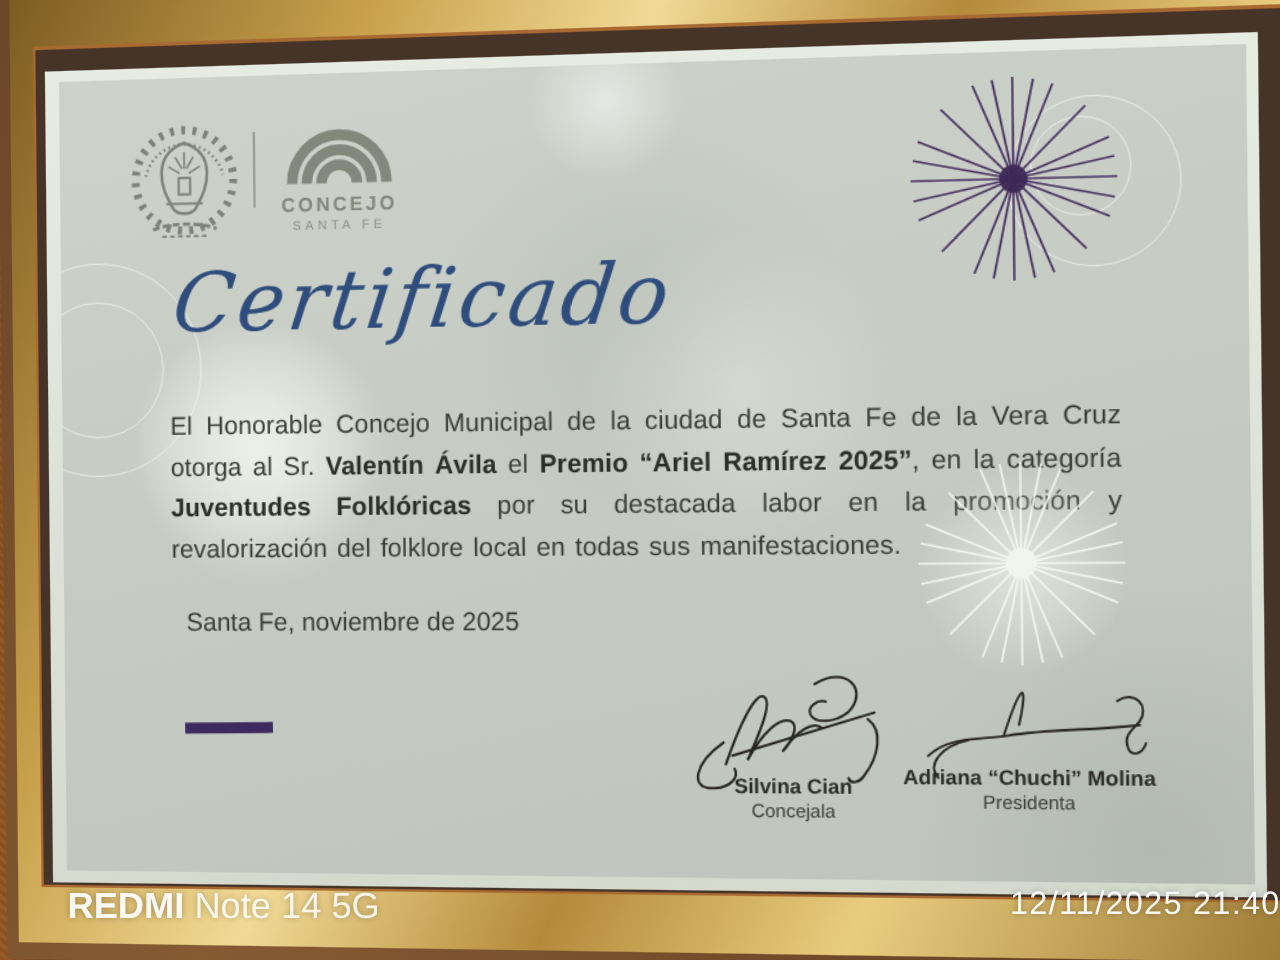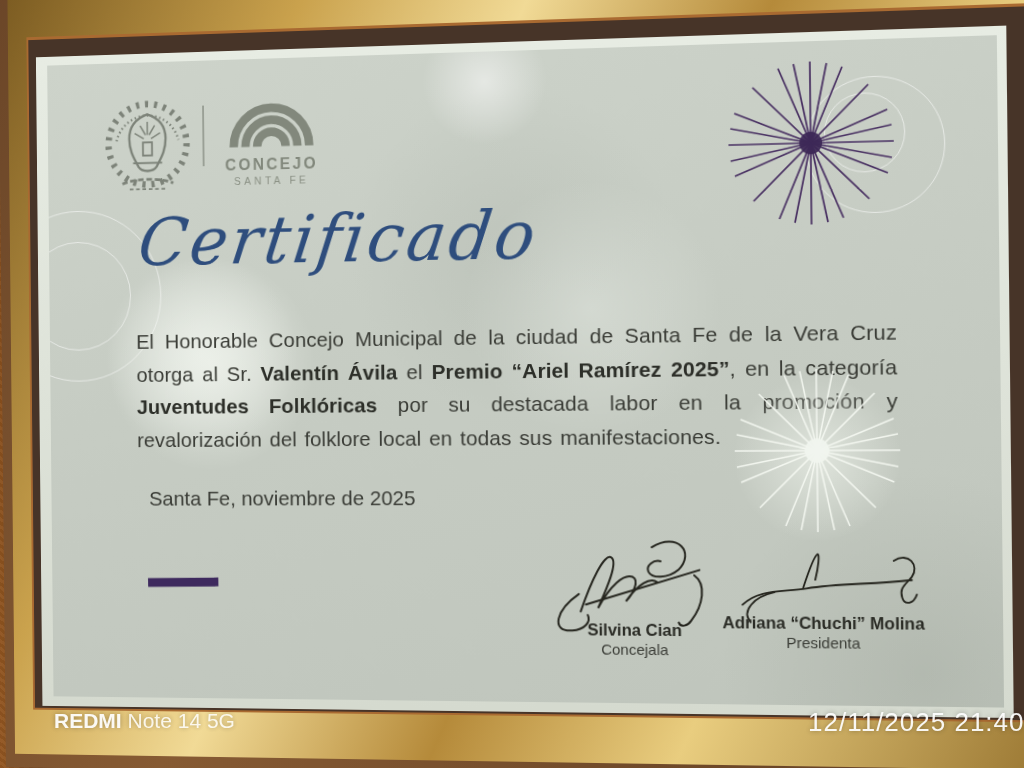--- a/index.html
+++ b/index.html
@@ -61,7 +61,7 @@
   .sig-2{left:664px;top:496px;width:240px;}
   
   .wm{position:absolute;z-index:5;color:rgba(255,255,255,.93);text-shadow:0 0 5px rgba(0,0,0,.3);}
-  .wm-device{left:54px;top:709px;font-size:21px;}
+  .wm-device{left:54px;top:709px;font-size:29px;}
   .wm-device .brand{font-weight:700;}
   .wm-device .model{font-weight:400;opacity:.9;}
   .wm-time{left:808px;top:707px;font-size:26px;letter-spacing:1px;white-space:nowrap;}

